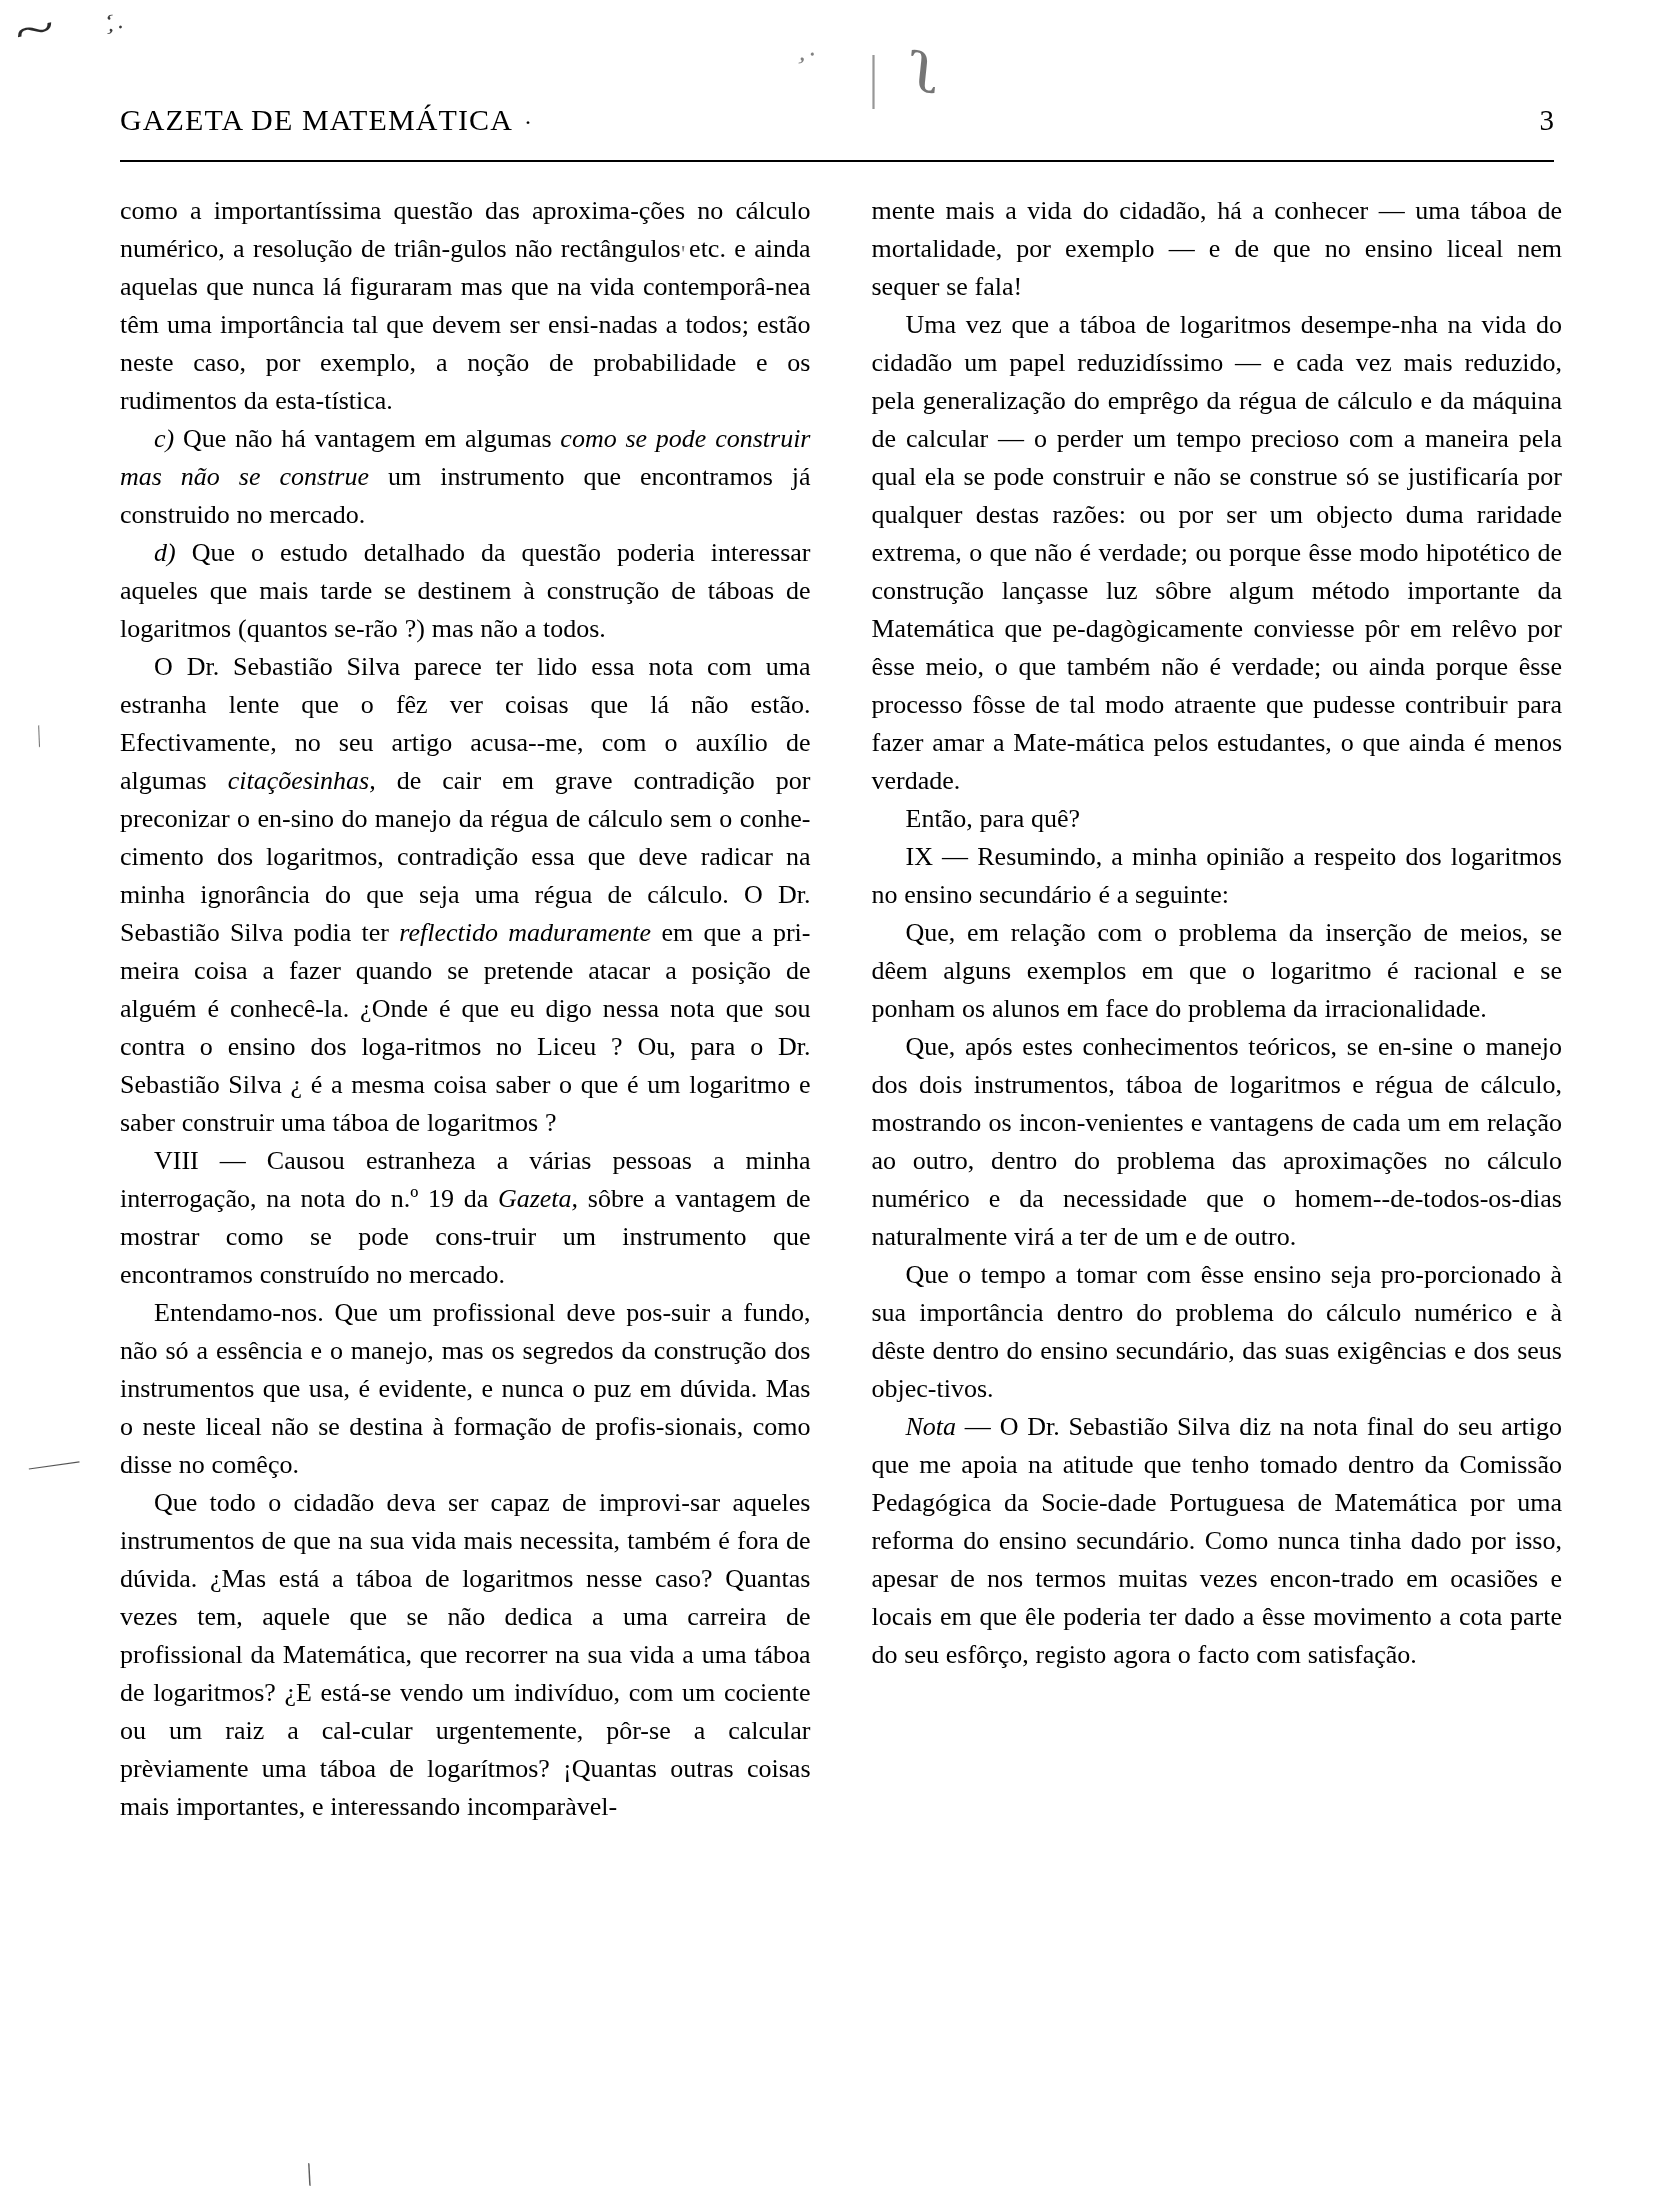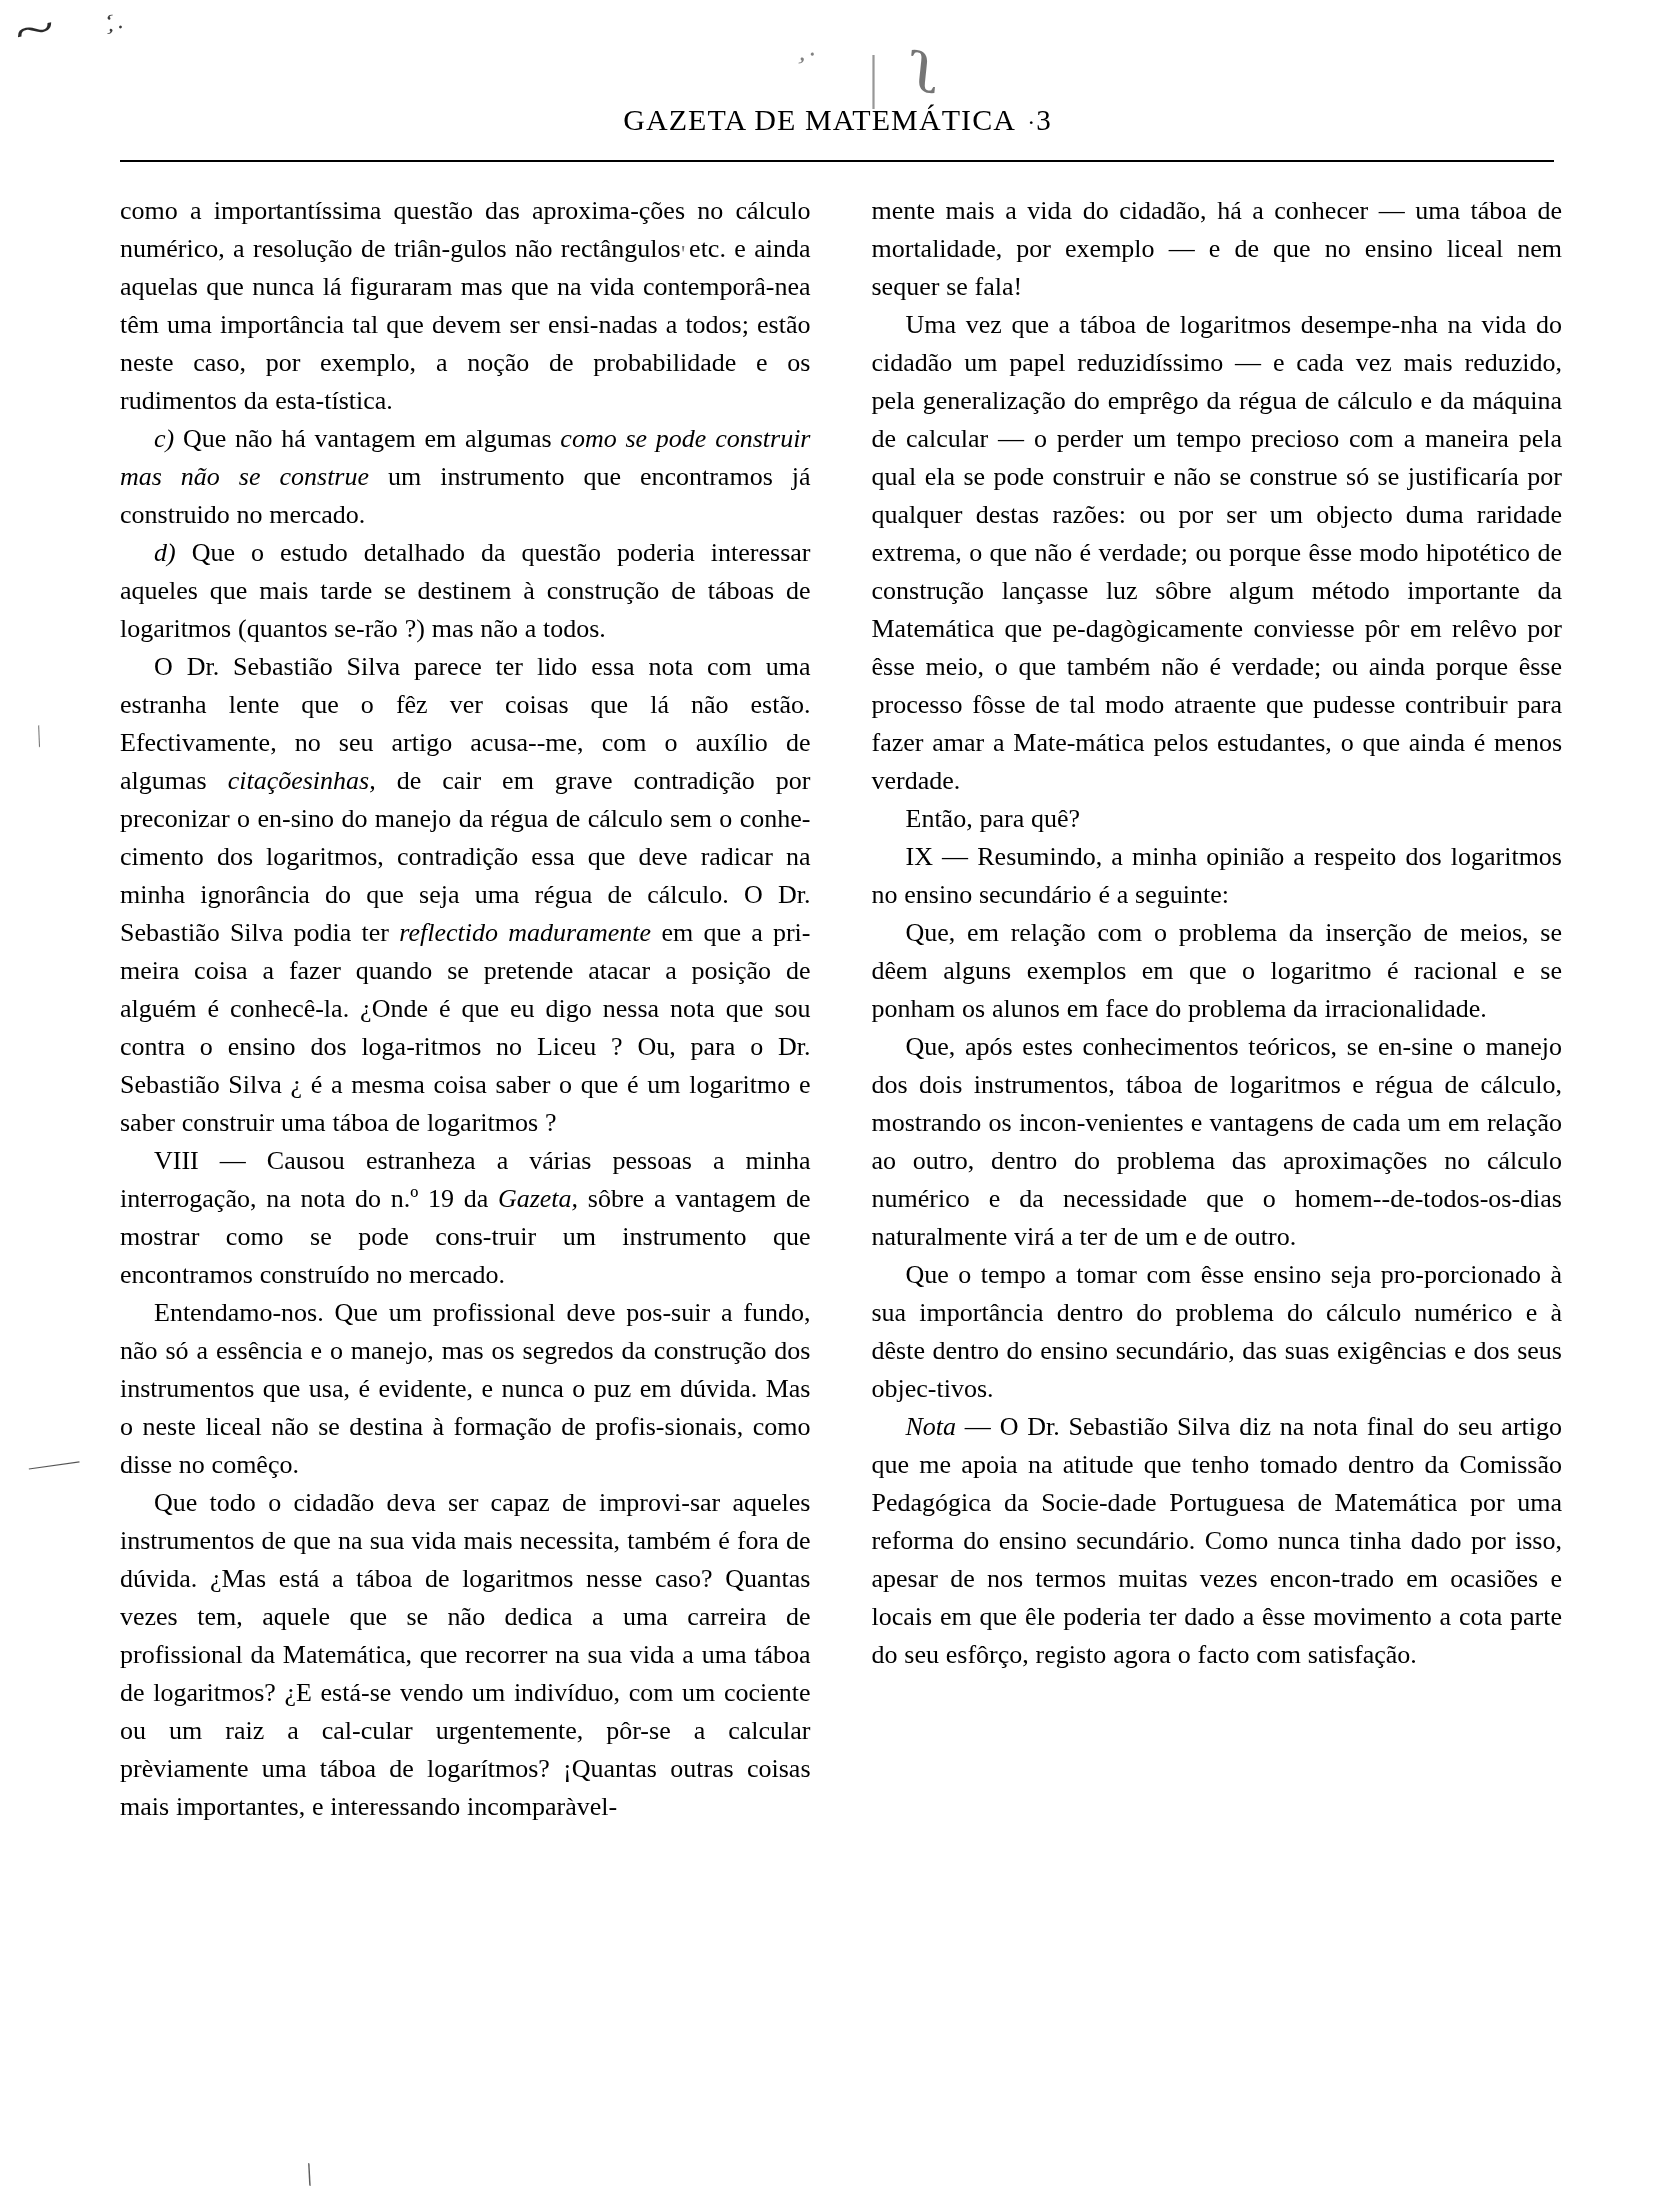--- a/index.html
+++ b/index.html
@@ -91,7 +91,7 @@
     width: 1434px;
     display: flex;
     align-items: flex-end;
-    justify-content: center;
+    justify-content: space-between;
   }
   .journal-title {
     font-size: 30px;

